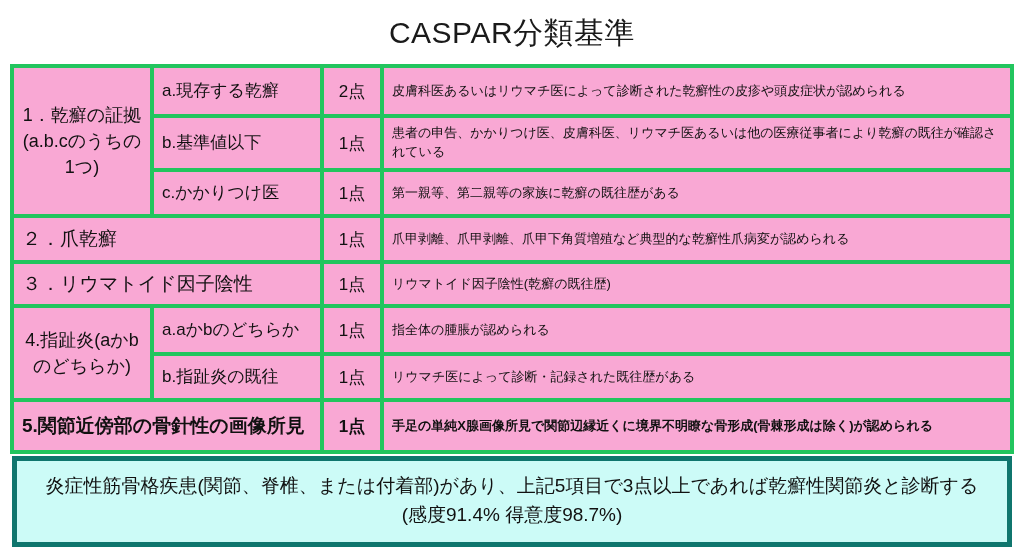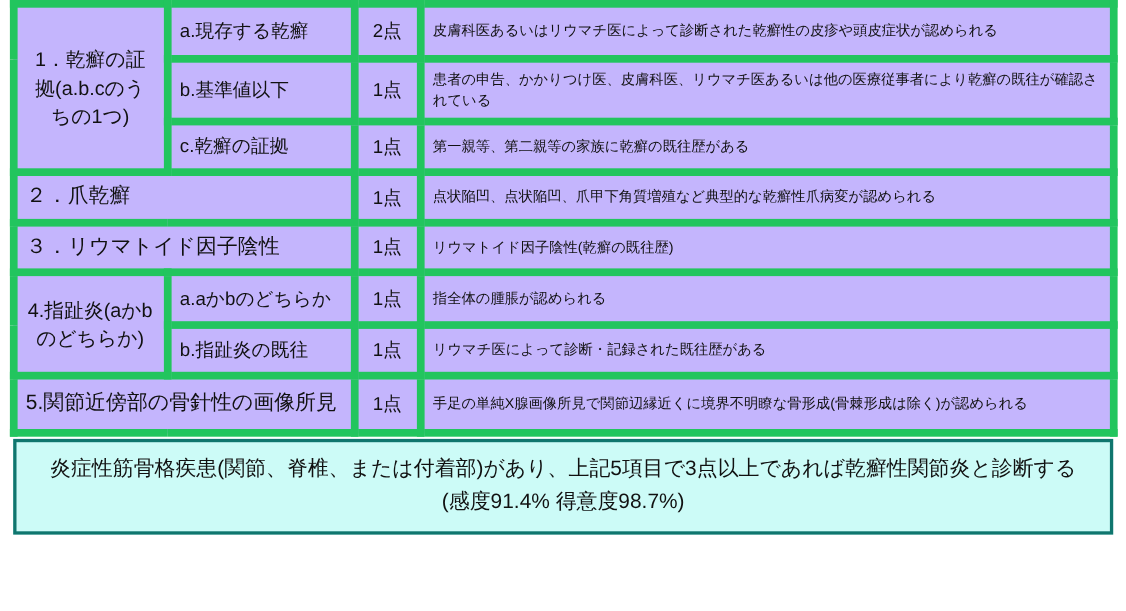--- a/index.html
+++ b/index.html
@@ -108,6 +108,7 @@
 
 <div class="page">
 
+  <div class="title">CASPAR分類基準</div>
 
   <table class="caspar">
     <colgroup>

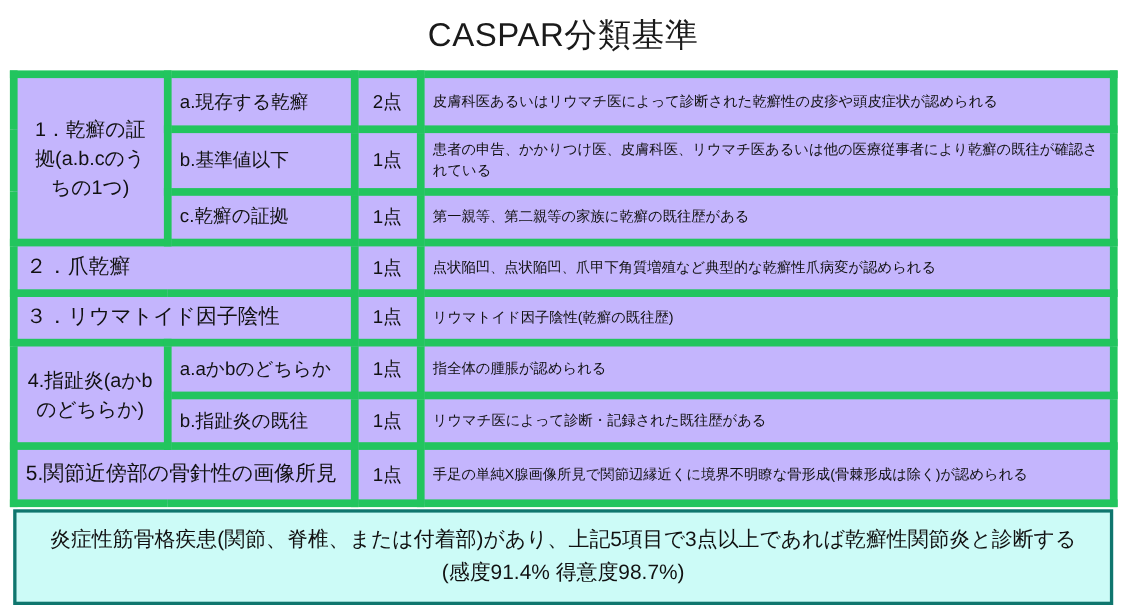--- a/index.html
+++ b/index.html
@@ -37,8 +37,8 @@
     table-layout: fixed;
   }
   table.caspar td {
-    border: 7px solid #22c55e;
-    background: #c4b5fd;
+    border: 4px solid #22c55e;
+    background: #f9a8d4;
     vertical-align: middle;
     padding: 6px 8px;
     box-sizing: border-box;

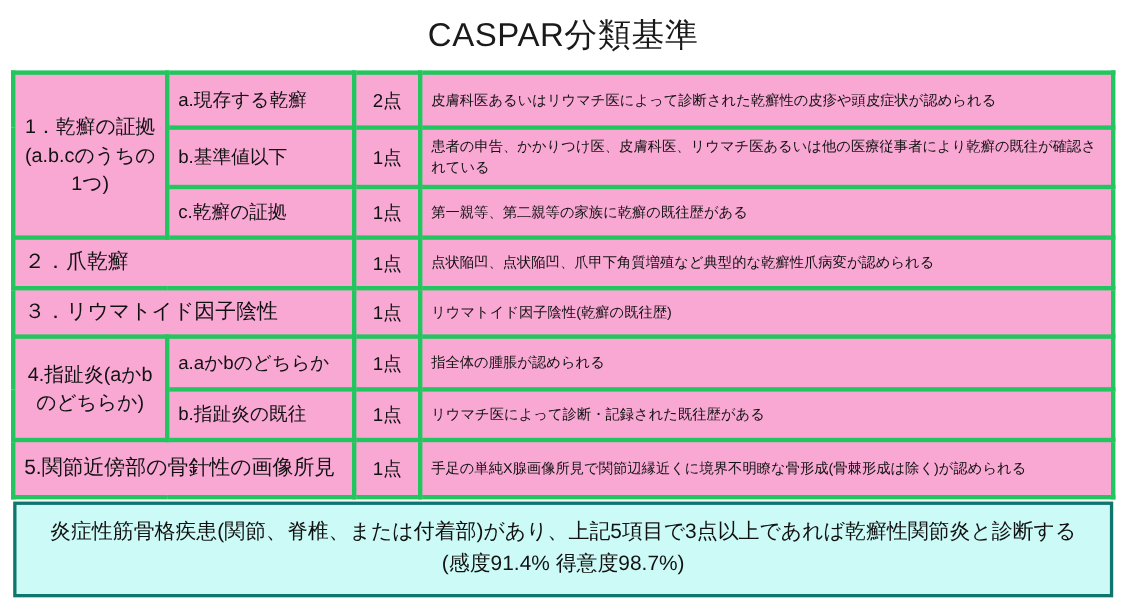--- a/index.html
+++ b/index.html
@@ -130,7 +130,7 @@
         <td class="desc">患者の申告、かかりつけ医、皮膚科医、リウマチ医あるいは他の医療従事者により乾癬の既往が確認されている</td>
       </tr>
       <tr class="row-h-c">
-        <td class="sub-label">c.乾癬の証拠</td>
+        <td class="sub-label">c.かかりつけ医</td>
         <td class="points">1点</td>
         <td class="desc">第一親等、第二親等の家族に乾癬の既往歴がある</td>
       </tr>

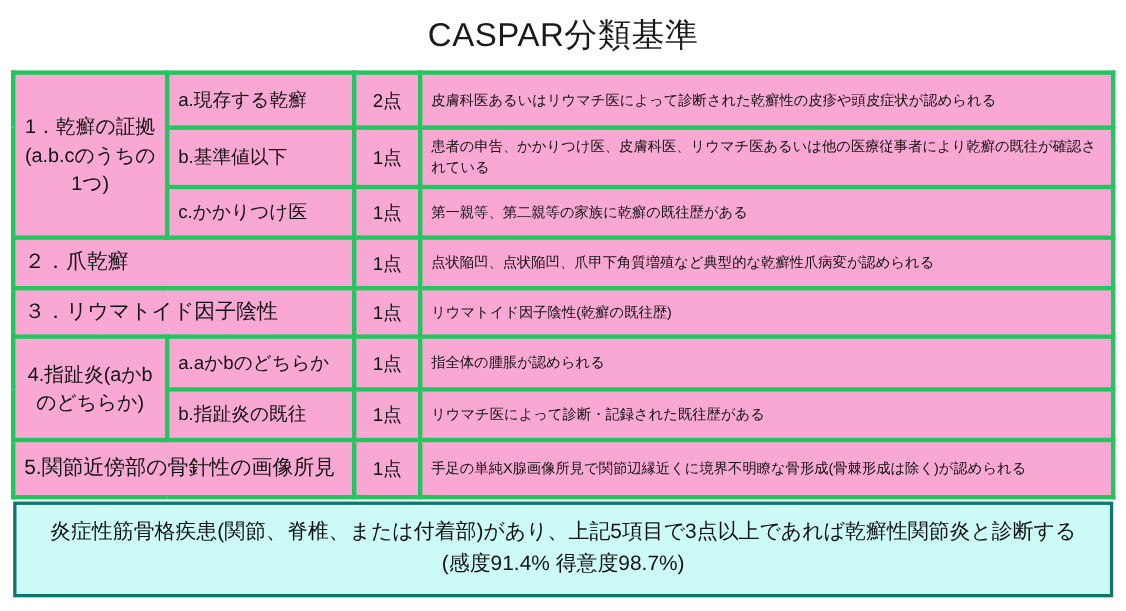--- a/index.html
+++ b/index.html
@@ -137,7 +137,7 @@
       <tr class="row-h-d">
         <td class="wide-label" colspan="2">２．爪乾癬</td>
         <td class="points">1点</td>
-        <td class="desc">点状陥凹、点状陥凹、爪甲下角質増殖など典型的な乾癬性爪病変が認められる</td>
+        <td class="desc">爪甲剥離、爪甲剥離、爪甲下角質増殖など典型的な乾癬性爪病変が認められる</td>
       </tr>
       <tr class="row-h-e">
         <td class="wide-label" colspan="2">３．リウマトイド因子陰性</td>

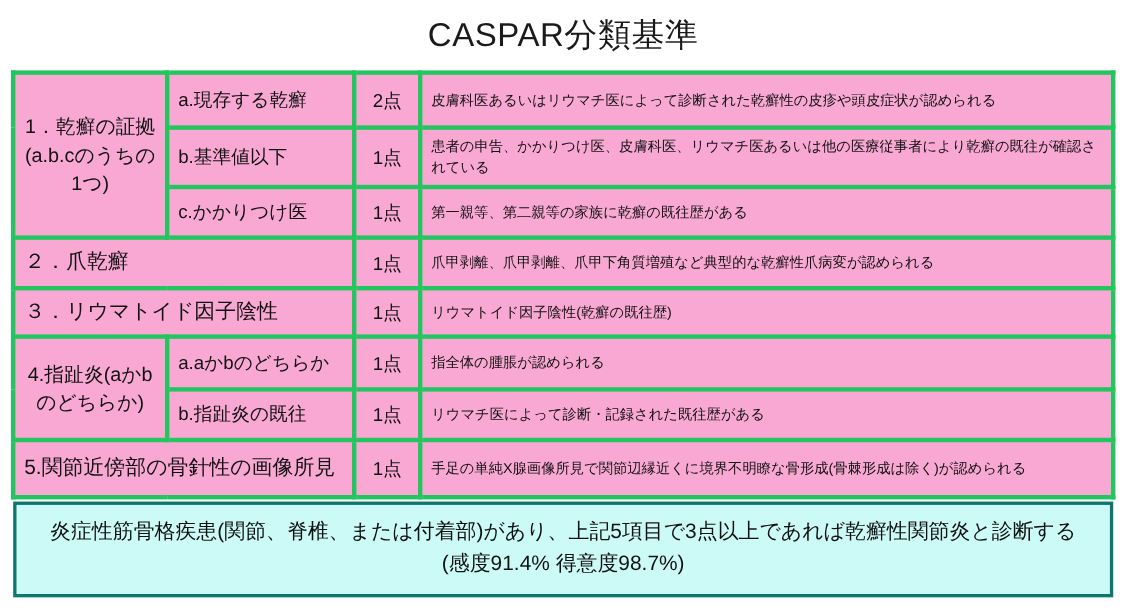--- a/index.html
+++ b/index.html
@@ -88,7 +88,7 @@
   .row-h-e td { height: 44px; }
   .row-h-f td { height: 48px; }
   .row-h-g td { height: 46px; }
-  .row-h-h td { height: 52px; }
+  .row-h-h td { height: 52px; font-weight: bold; }
 
   .footer {
     width: 1000px;

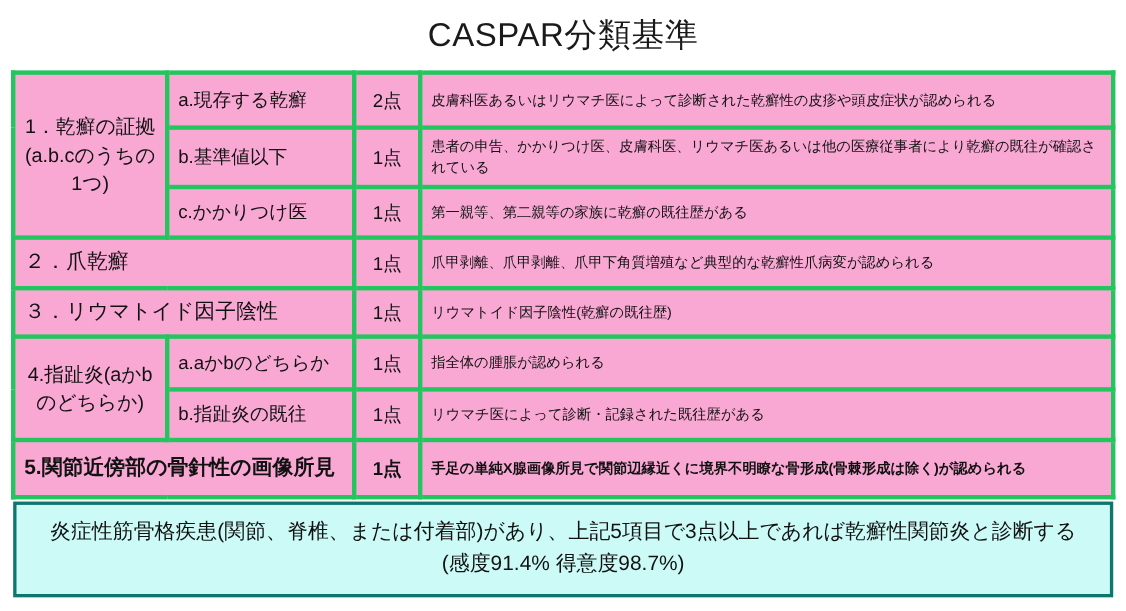--- a/index.html
+++ b/index.html
@@ -94,7 +94,7 @@
     width: 1000px;
     margin: 2px auto 0 auto;
     background: #ccfbf7;
-    border: 3px solid #0f766e;
+    border: 5px solid #0f766e;
     box-sizing: border-box;
     text-align: center;
     font-size: 19px;

